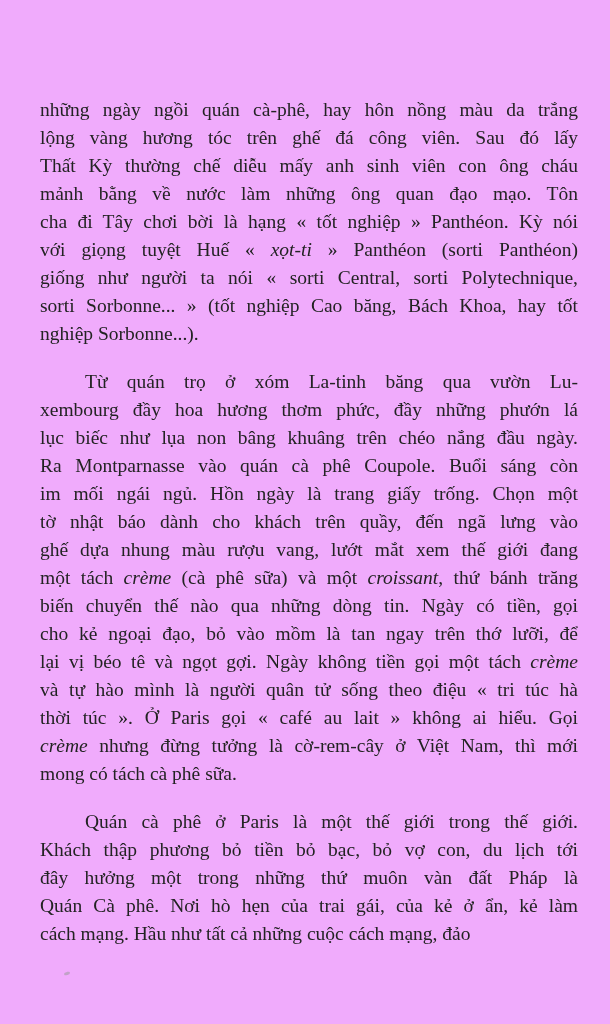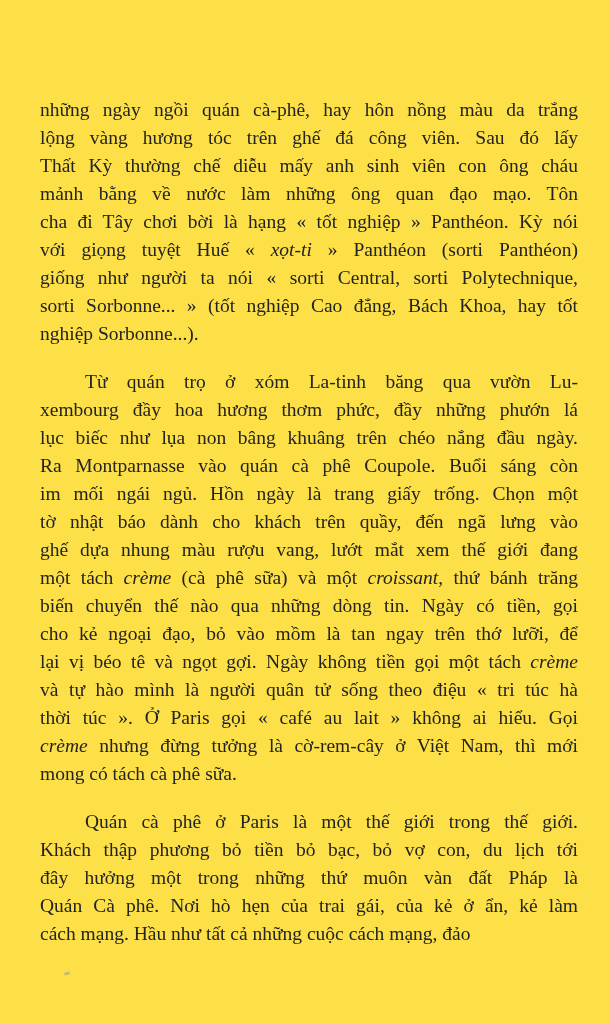--- a/index.html
+++ b/index.html
@@ -16,7 +16,7 @@
     .page {
       width: 610px;
       height: 1024px;
-      background: #fde047;
+      background: #f0abfc;
       position: relative;
       box-sizing: border-box;
     }

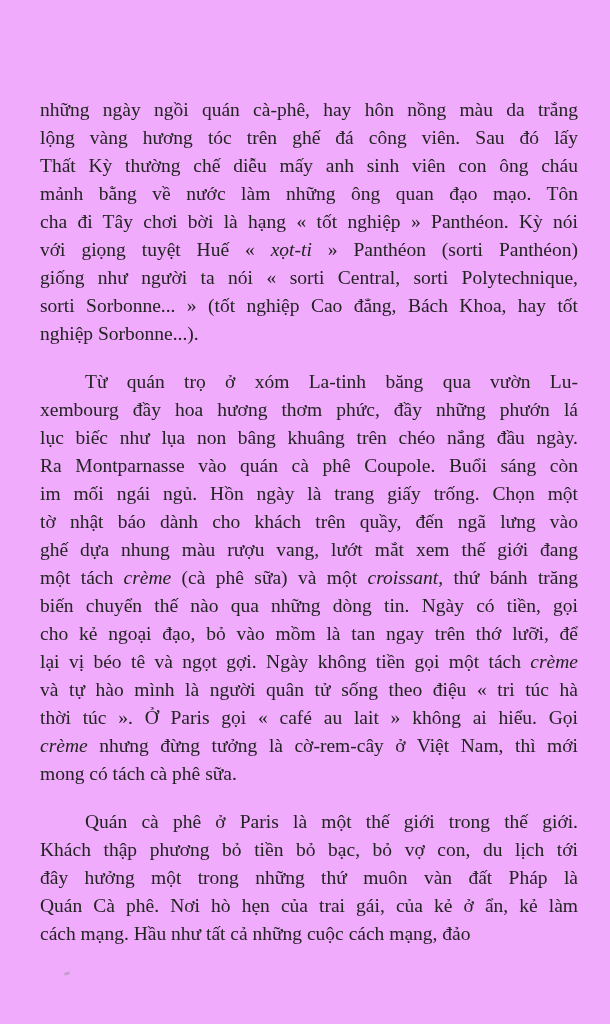--- a/index.html
+++ b/index.html
@@ -77,7 +77,7 @@
         <div class="line"><span>cha đi Tây chơi bời là hạng « tốt nghiệp » Panthéon. Kỳ nói</span></div>
         <div class="line"><span>với giọng tuyệt Huế « </span><span class="it">xọt-ti</span><span> » Panthéon (sorti Panthéon)</span></div>
         <div class="line"><span>giống như người ta nói « sorti Central, sorti Polytechnique,</span></div>
-        <div class="line"><span>sorti Sorbonne... » (tốt nghiệp Cao đẳng, Bách Khoa, hay tốt</span></div>
+        <div class="line"><span>sorti Sorbonne... » (tốt nghiệp Cao băng, Bách Khoa, hay tốt</span></div>
         <div class="line last"><span>nghiệp Sorbonne...).</span></div>
       </div>
       <div class="paragraph">

